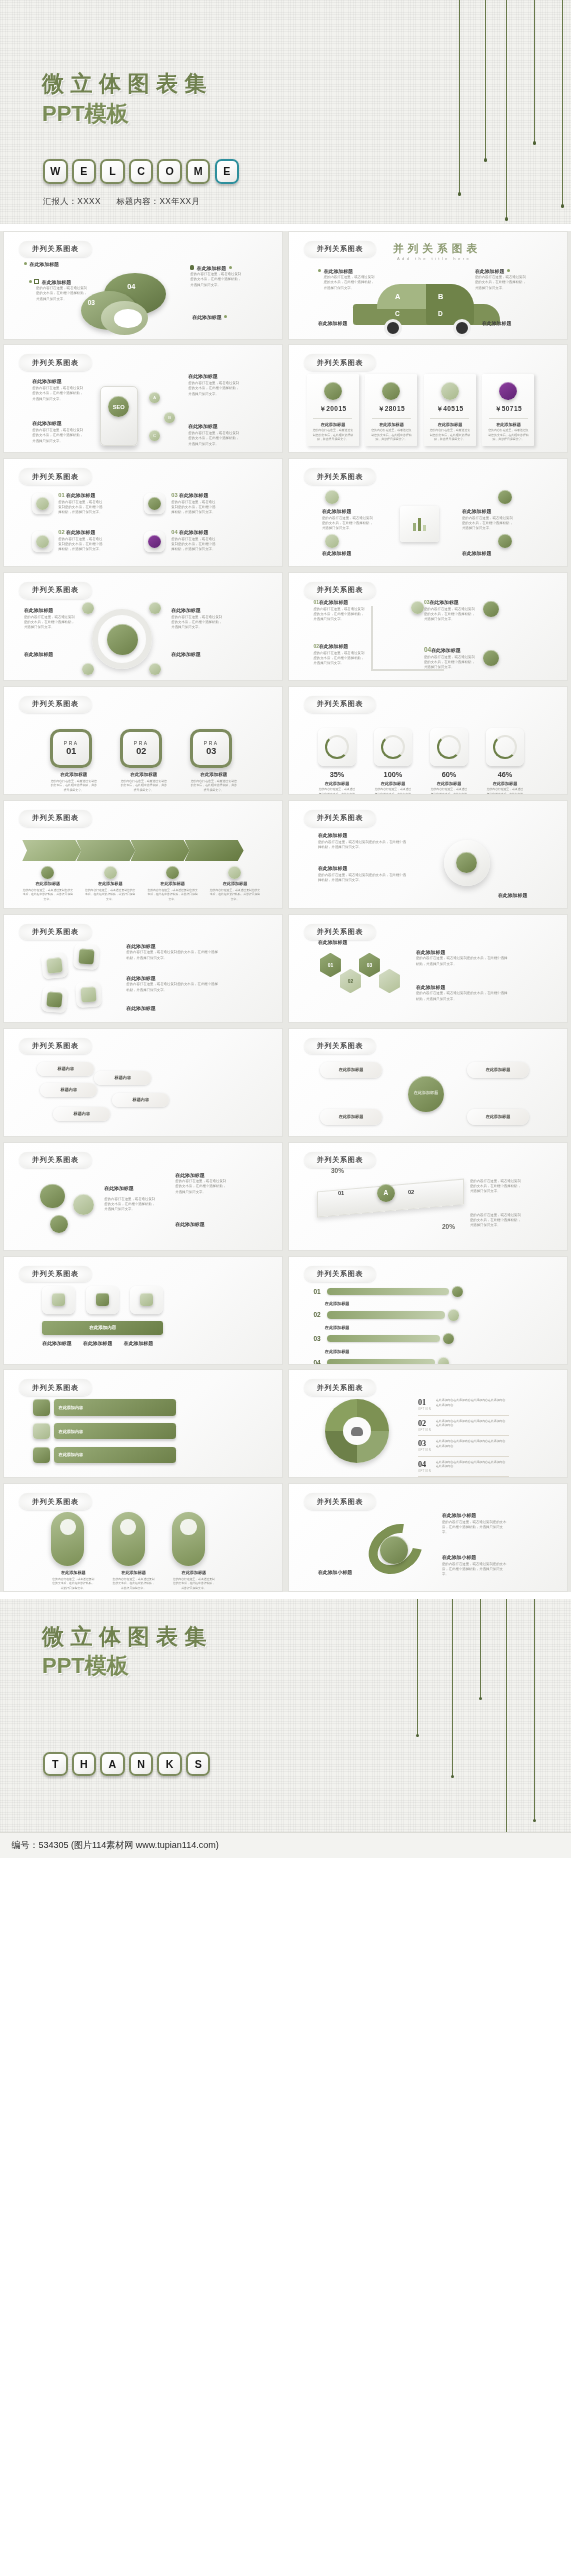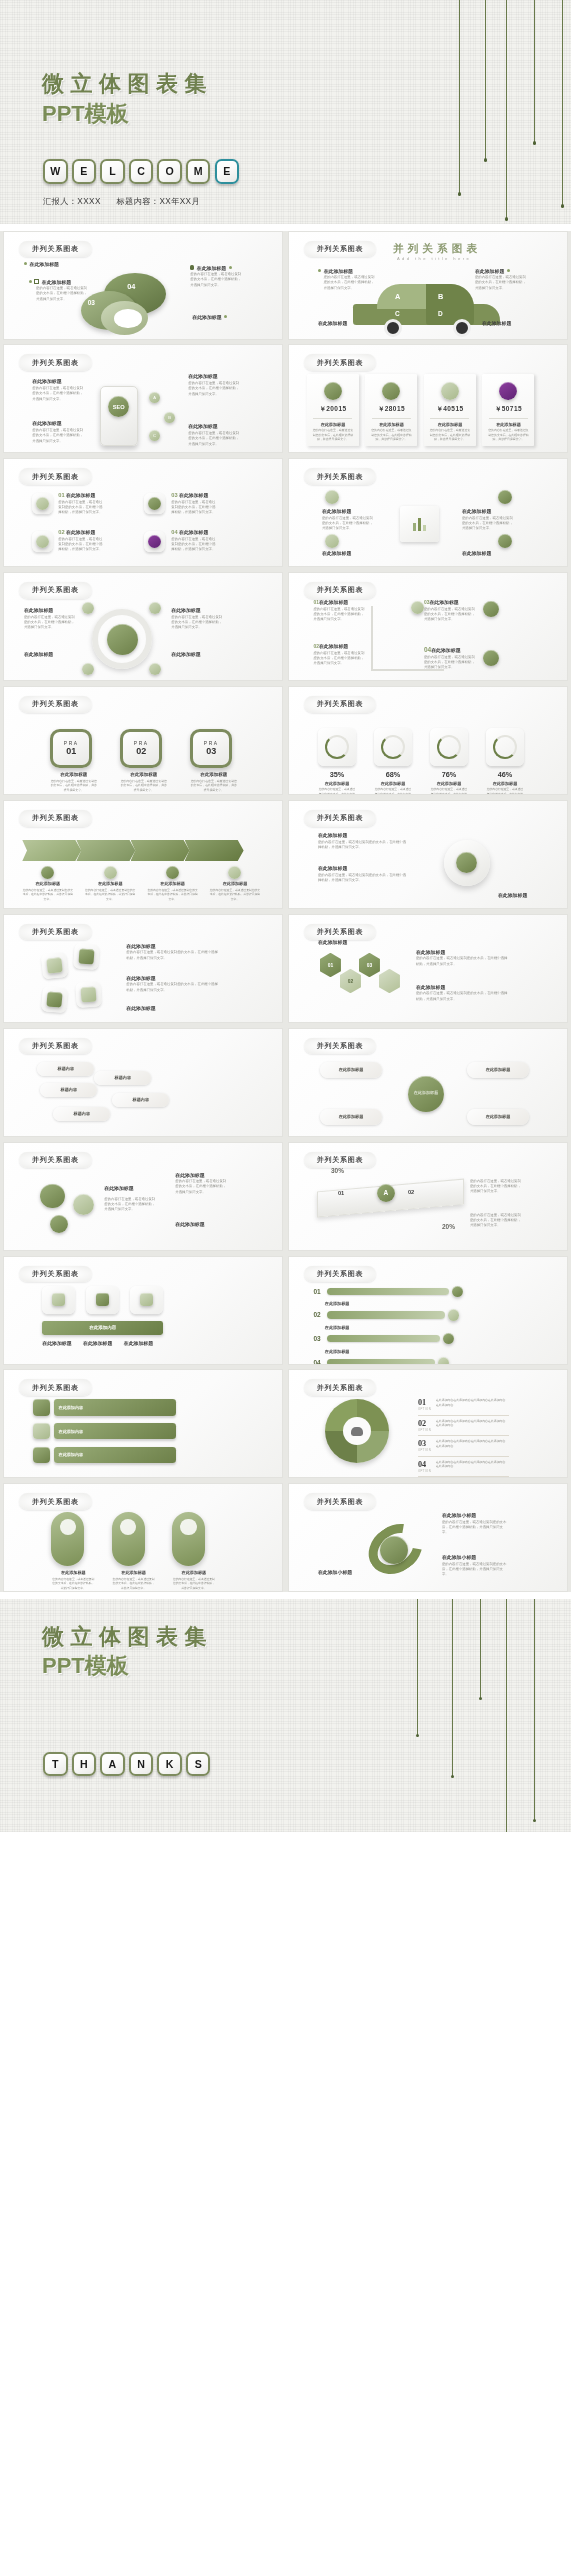--- a/index.html
+++ b/index.html
@@ -458,7 +458,7 @@
             <div class="tile" style="width:38px;height:38px;">
               <div style="width:24.5px;height:24.5px;border-radius:50%;border:2.4px solid #e4e4de;border-bottom-color:#6d8049;border-left-color:#6d8049;"></div>
             </div>
-            <div style="font-size:7.3px;font-weight:bold;color:#3a3a3a;margin-top:4.1px;">68%</div>
+            <div style="font-size:7.3px;font-weight:bold;color:#3a3a3a;margin-top:4.1px;">100%</div>
             <div class="cap" style="font-size:4.1px;margin-top:1.6px;">在此添加标题</div>
             <div class="body-txt" style="width:38px;margin-top:1.6px;font-size:2.8px;">您的内容打在这里，或者通过复制您的文本后，在此框中选择粘贴，并选择只保留文字。</div>
           </div>

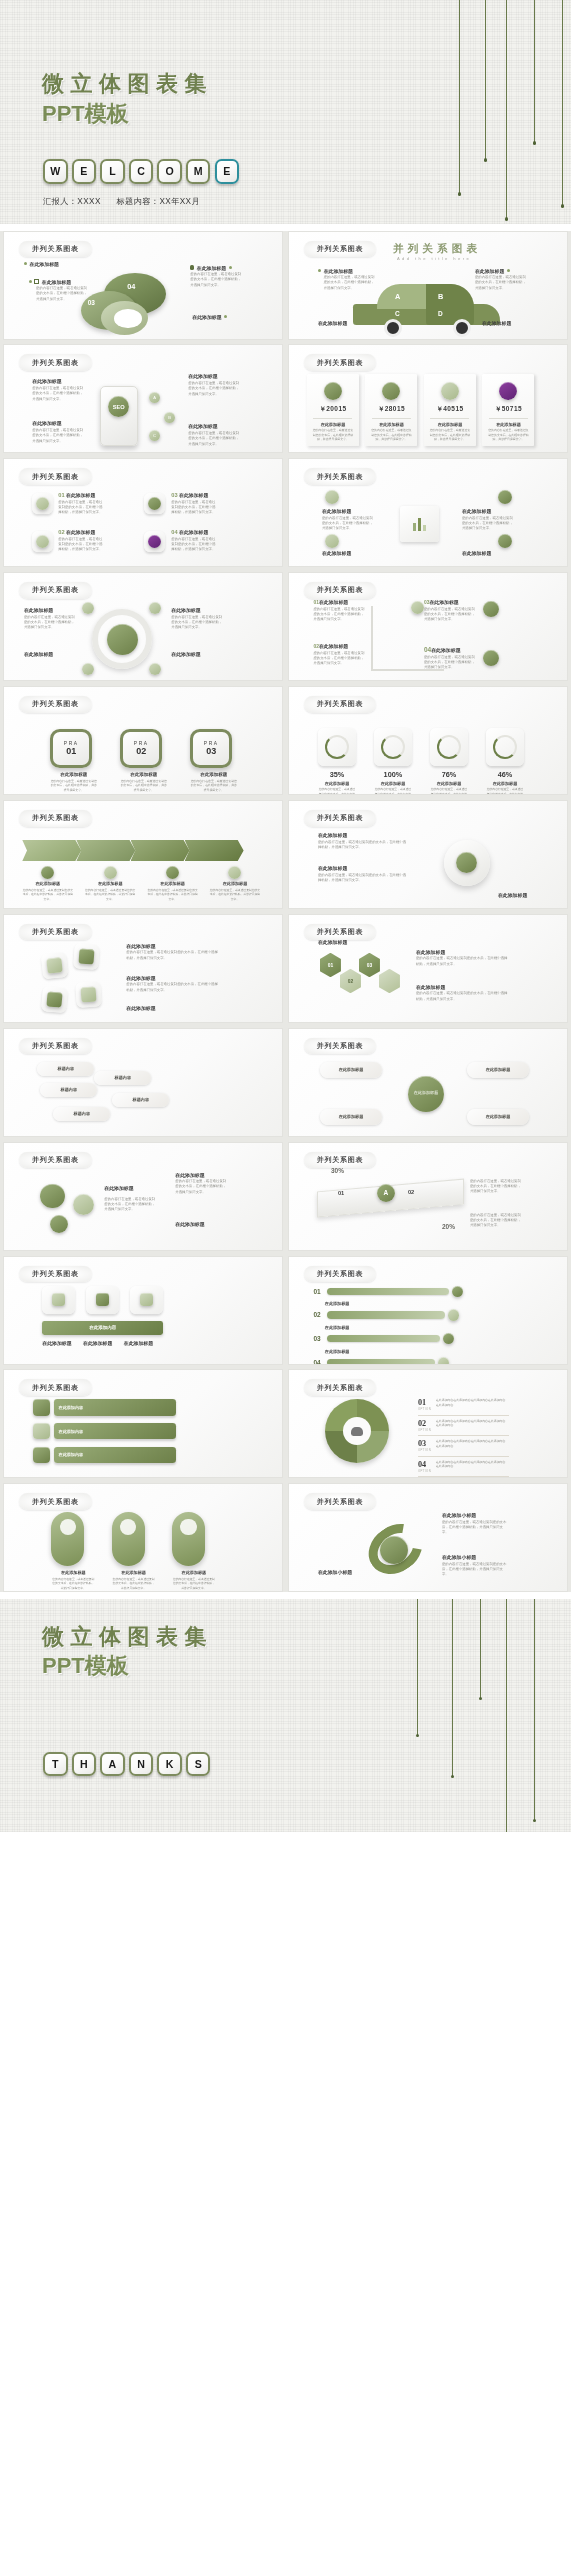--- a/index.html
+++ b/index.html
@@ -466,7 +466,7 @@
             <div class="tile" style="width:38px;height:38px;">
               <div style="width:24.5px;height:24.5px;border-radius:50%;border:2.4px solid #e4e4de;border-bottom-color:#6d8049;border-left-color:#6d8049;"></div>
             </div>
-            <div style="font-size:7.3px;font-weight:bold;color:#3a3a3a;margin-top:4.1px;">76%</div>
+            <div style="font-size:7.3px;font-weight:bold;color:#3a3a3a;margin-top:4.1px;">60%</div>
             <div class="cap" style="font-size:4.1px;margin-top:1.6px;">在此添加标题</div>
             <div class="body-txt" style="width:38px;margin-top:1.6px;font-size:2.8px;">您的内容打在这里，或者通过复制您的文本后，在此框中选择粘贴，并选择只保留文字。</div>
           </div>

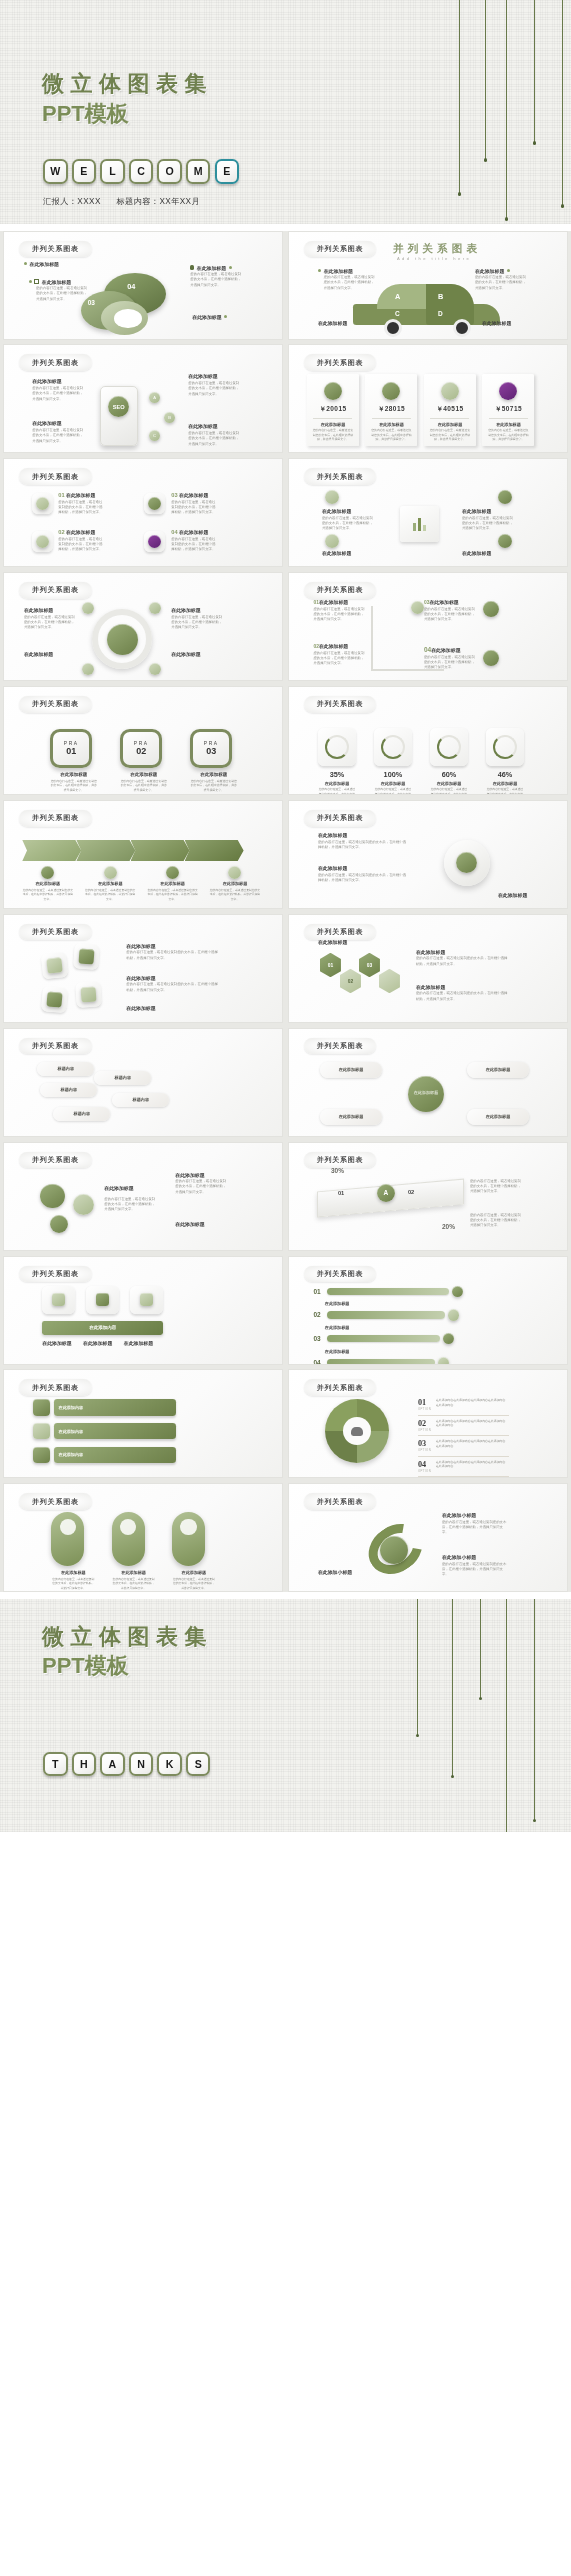--- a/index.html
+++ b/index.html
@@ -809,6 +809,9 @@
       </div>
   </div>
 
+  <div class="footer">
+    <span>编号：534305 (图片114素材网 www.tupian114.com)</span>
+  </div>
 
 </div>
 

